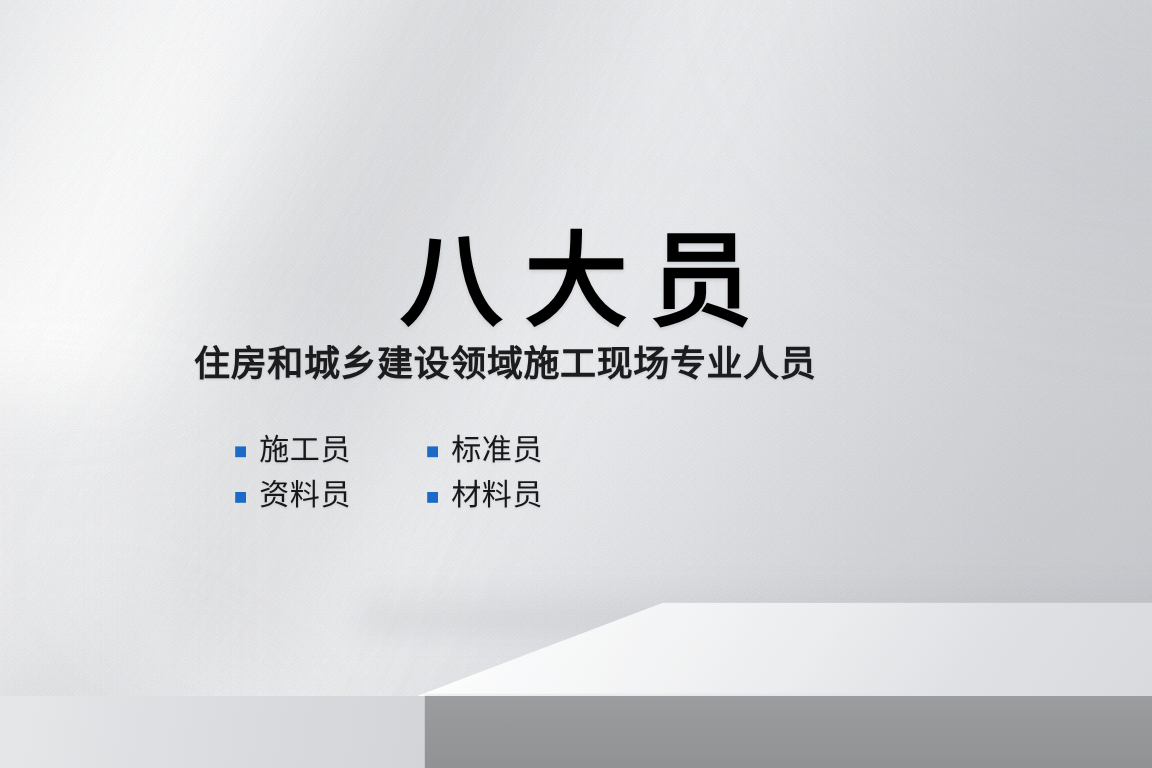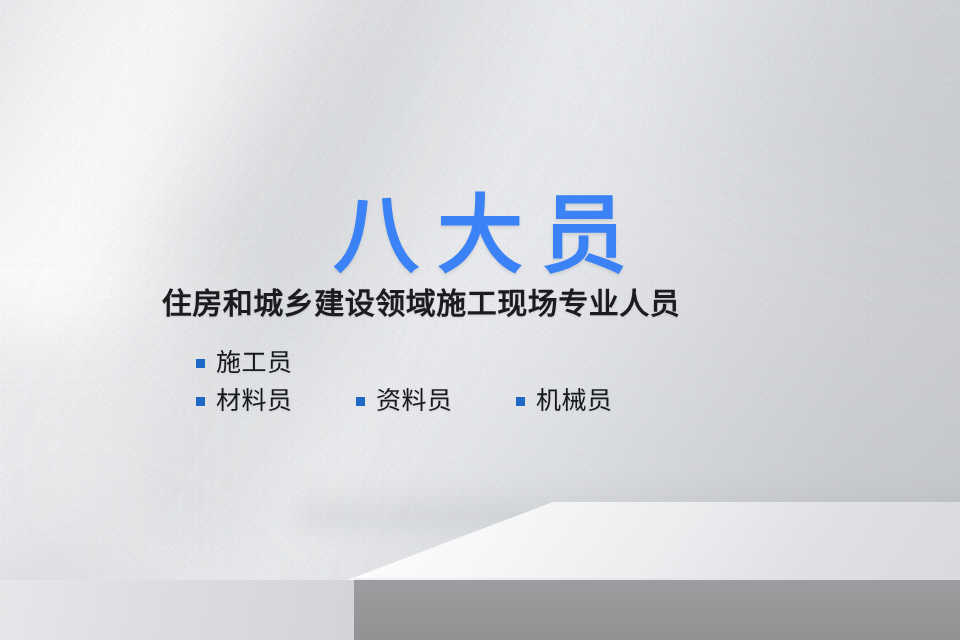--- a/index.html
+++ b/index.html
@@ -191,7 +191,7 @@
     font-weight: 700;
     letter-spacing: 18px;
     text-indent: 18px;
-    color: #3b82f6;
+    color: #000000;
     text-shadow: 0 2px 3px rgba(120,126,136,0.22);
     white-space: nowrap;
   }

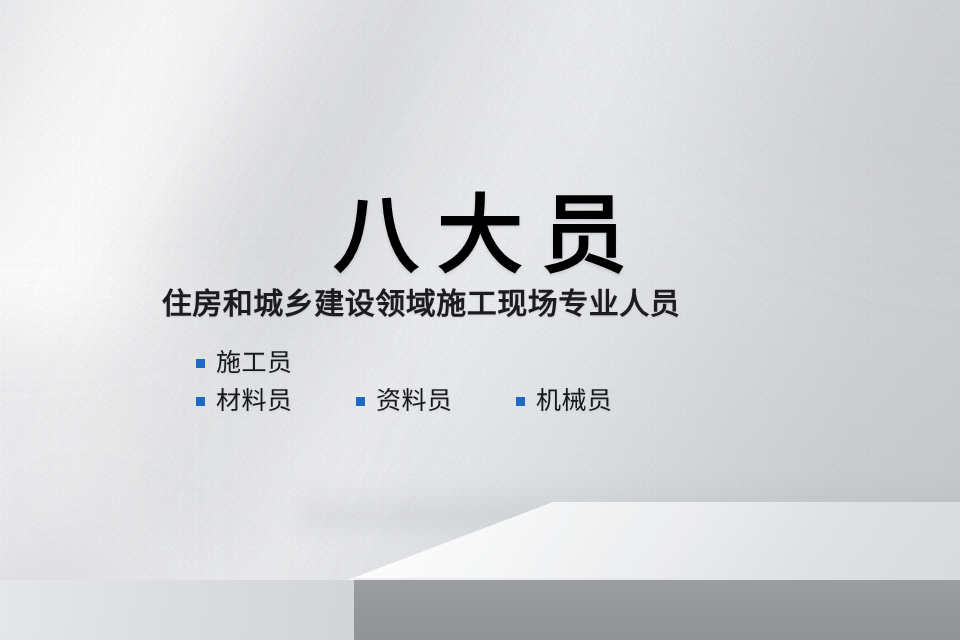--- a/index.html
+++ b/index.html
@@ -218,7 +218,7 @@
   }
   .role-row {
     display: flex;
-    align-items: flex-start;
+    align-items: flex-end;
     height: 38px;
   }
   .role {

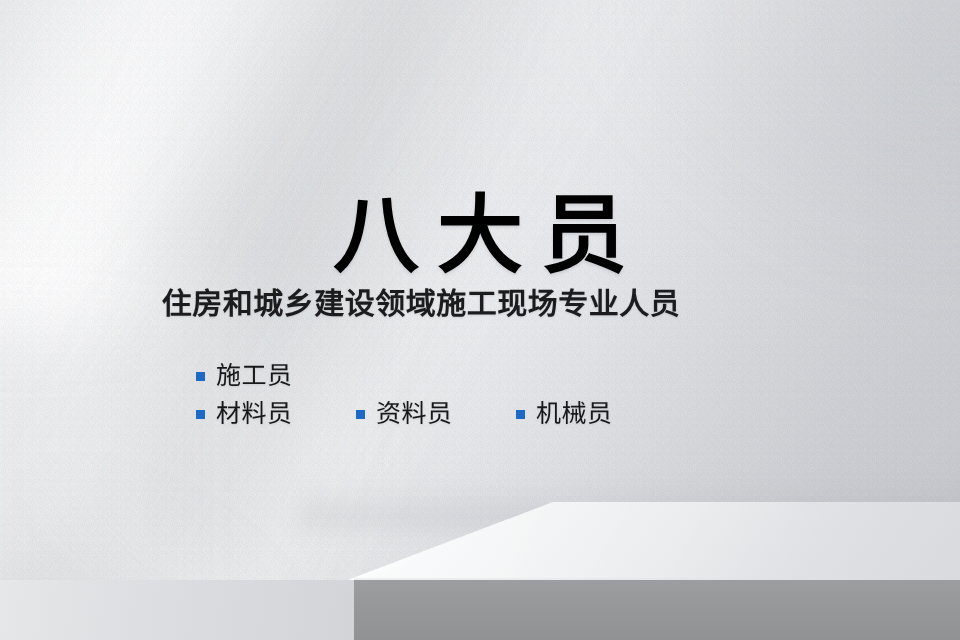--- a/index.html
+++ b/index.html
@@ -285,6 +285,10 @@
           <span class="role-bullet"></span>
           <span class="role-label">施工员</span>
         </div>
+        <div class="role">
+          <span class="role-bullet"></span>
+          <span class="role-label">标准员</span>
+        </div>
       </div>
 
       <div class="role-row">

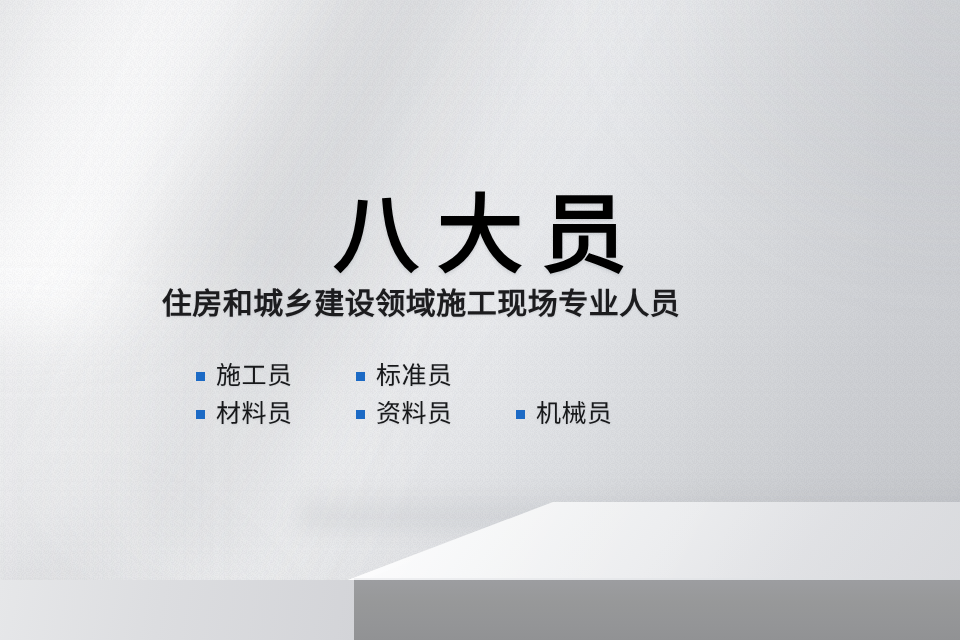--- a/index.html
+++ b/index.html
@@ -294,11 +294,11 @@
       <div class="role-row">
         <div class="role">
           <span class="role-bullet"></span>
+          <span class="role-label">资料员</span>
+        </div>
+        <div class="role">
+          <span class="role-bullet"></span>
           <span class="role-label">材料员</span>
-        </div>
-        <div class="role">
-          <span class="role-bullet"></span>
-          <span class="role-label">资料员</span>
         </div>
         <div class="role">
           <span class="role-bullet"></span>

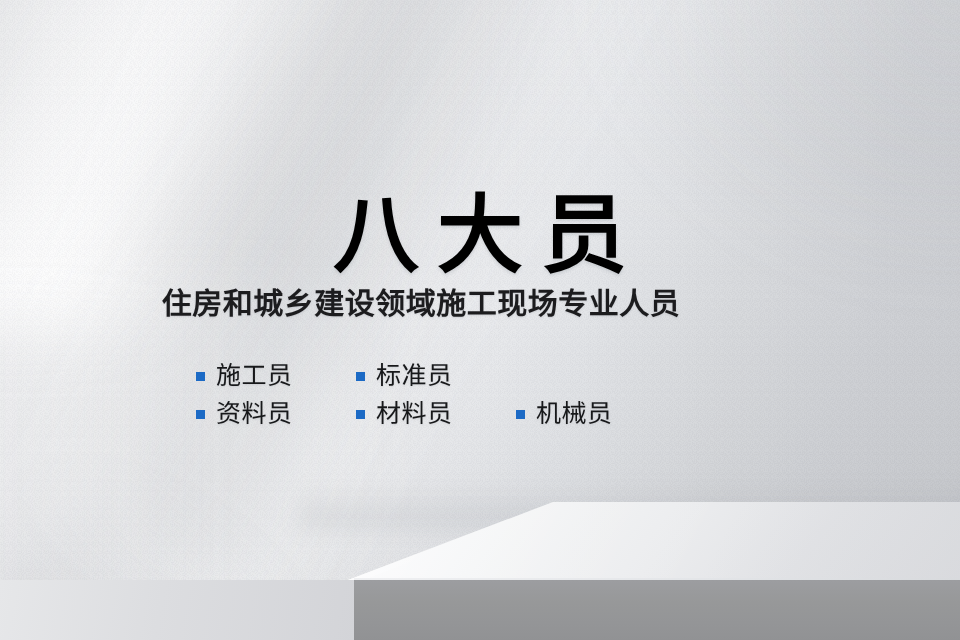--- a/index.html
+++ b/index.html
@@ -300,10 +300,6 @@
           <span class="role-bullet"></span>
           <span class="role-label">材料员</span>
         </div>
-        <div class="role">
-          <span class="role-bullet"></span>
-          <span class="role-label">机械员</span>
-        </div>
       </div>
 
     </div>

